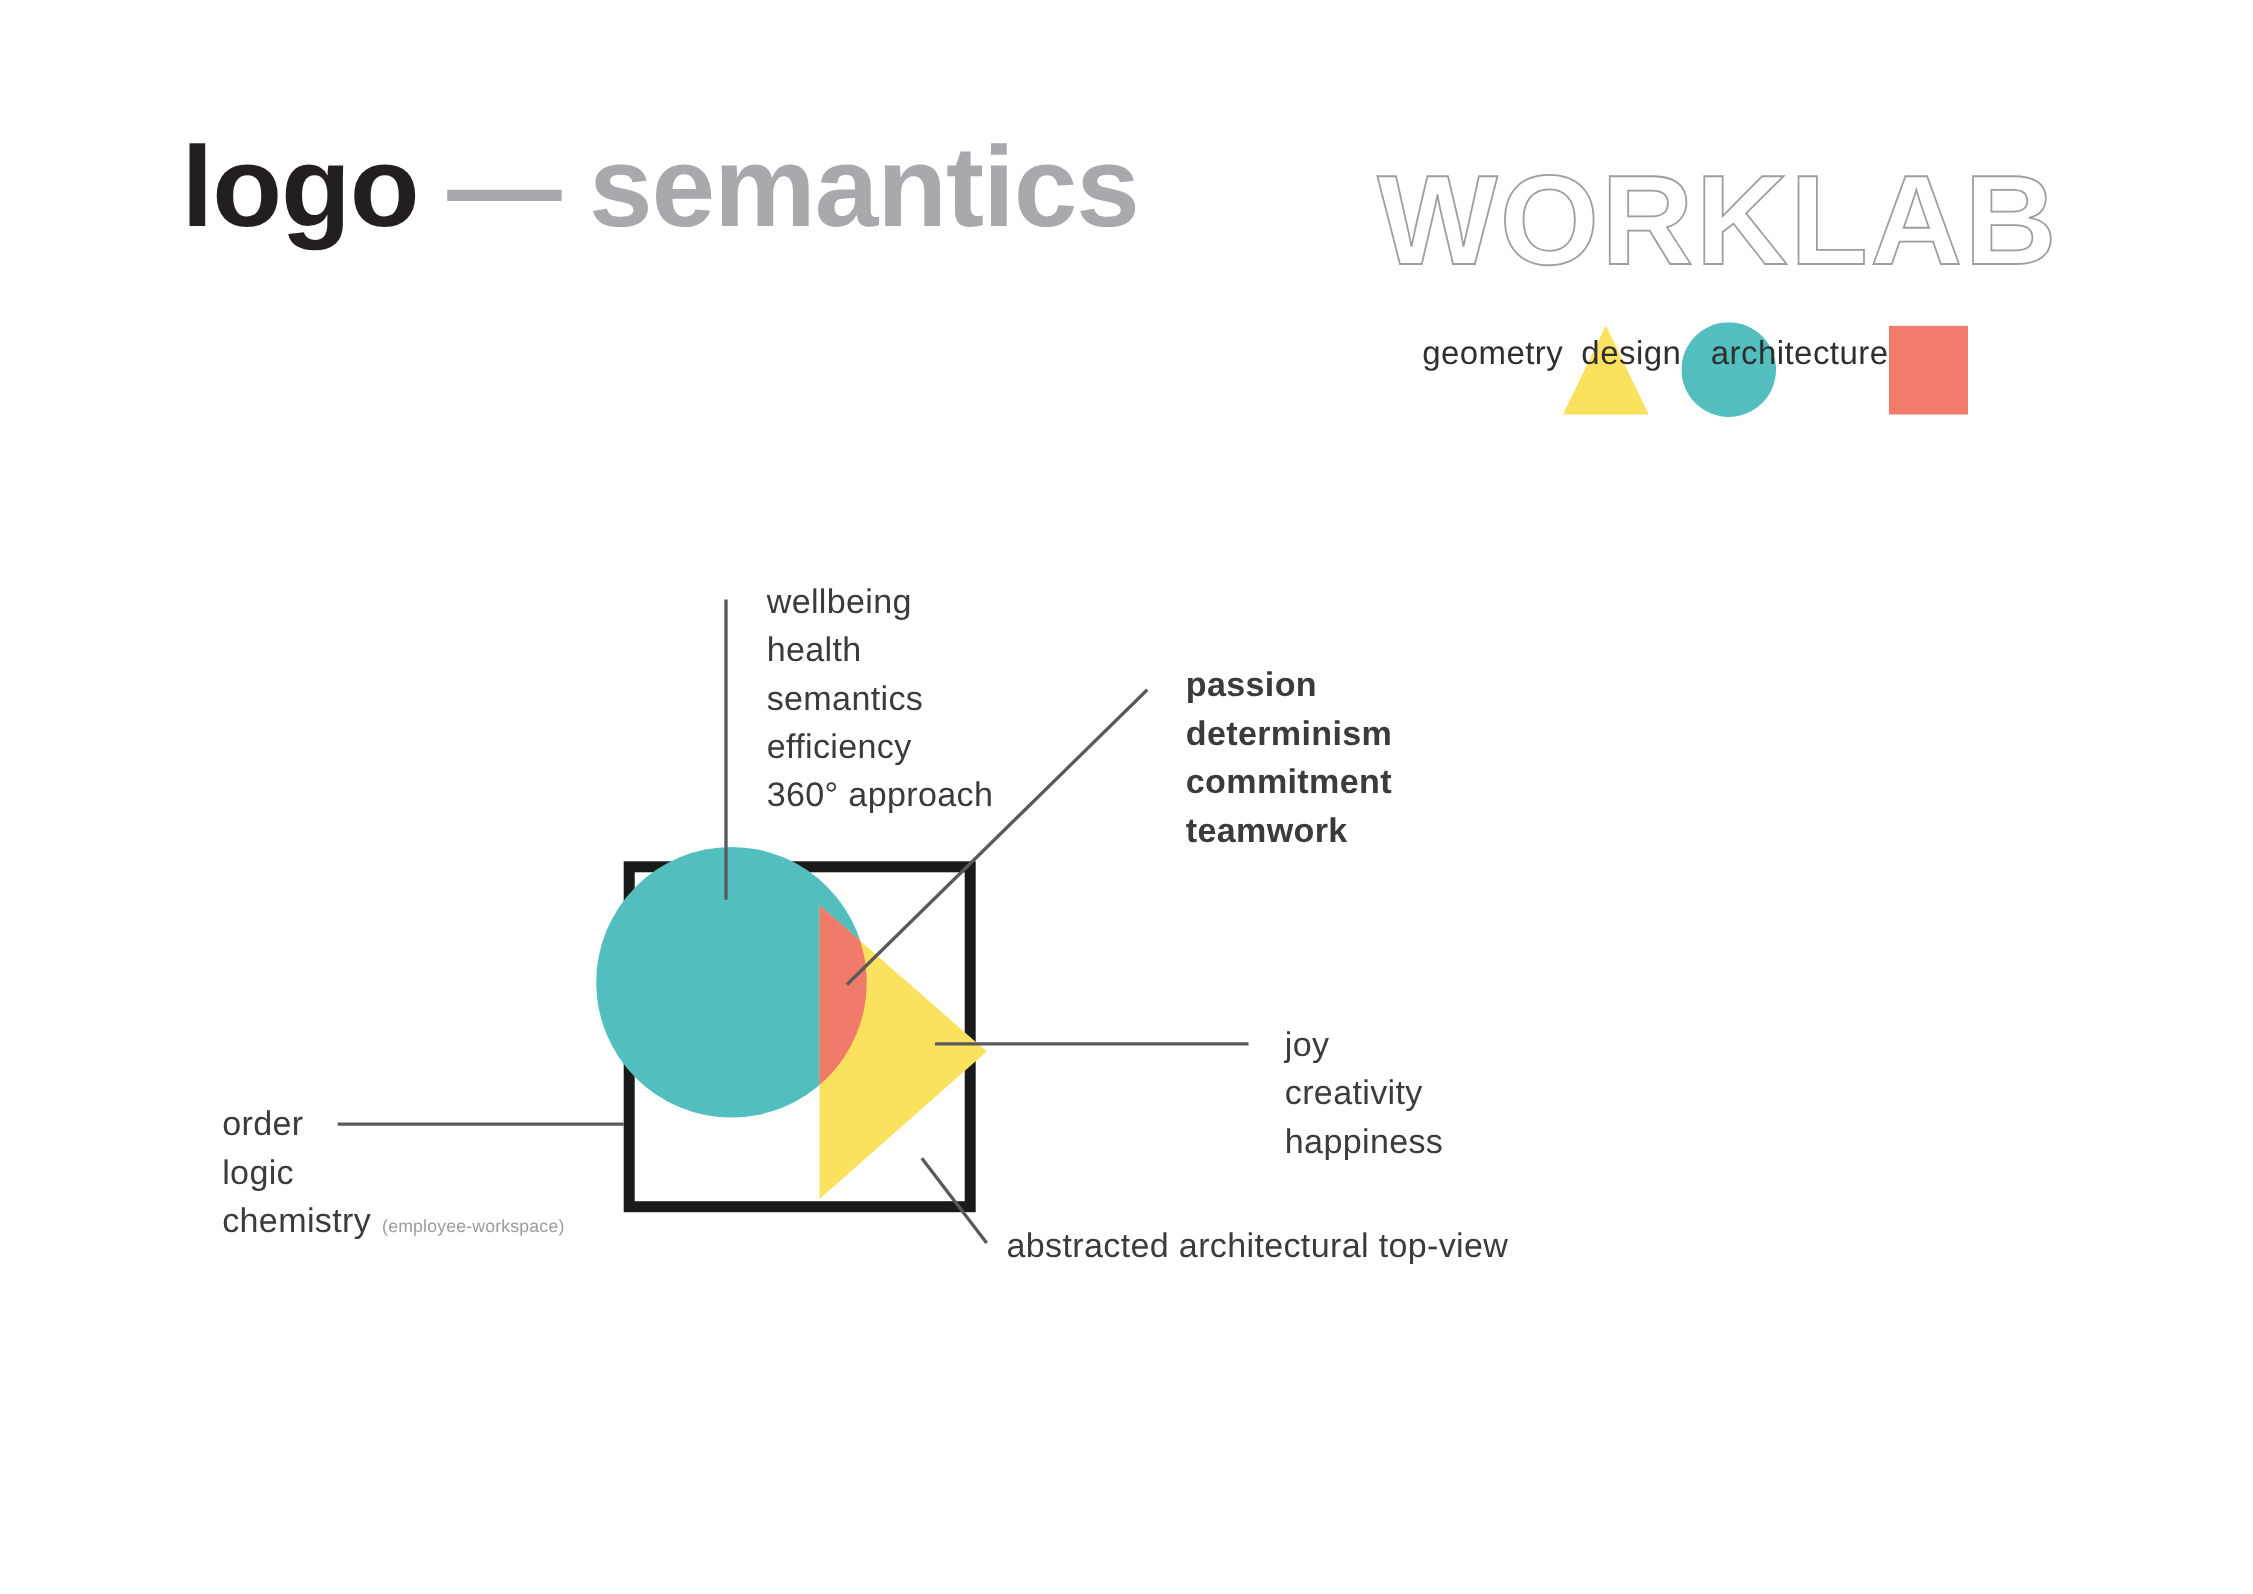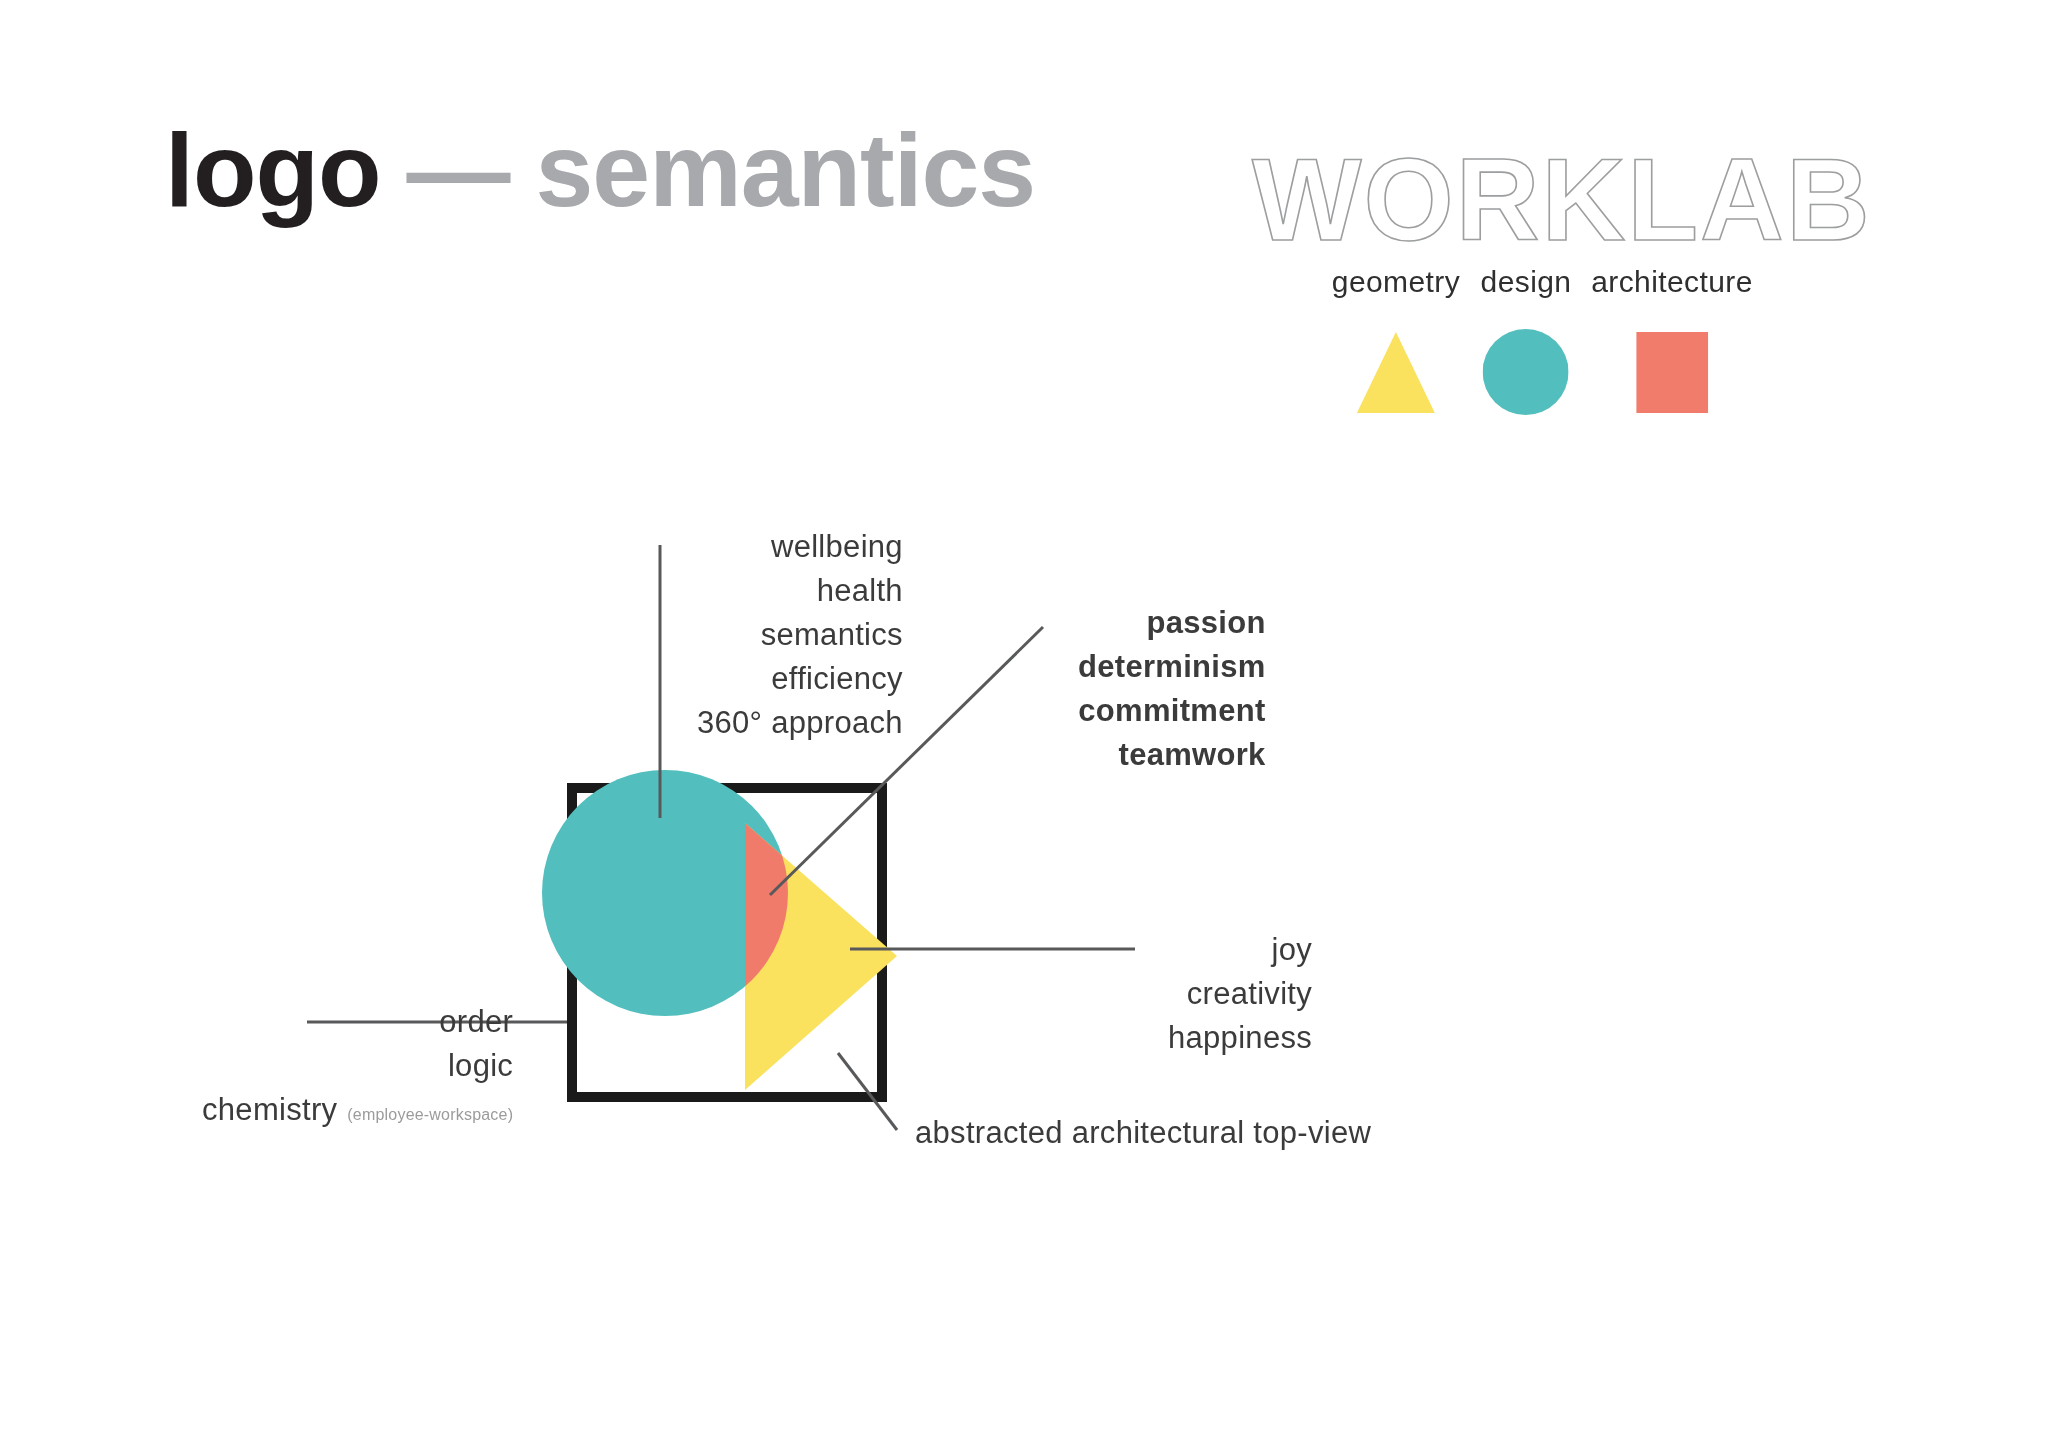--- a/index.html
+++ b/index.html
@@ -45,7 +45,7 @@
     top:264px;
     transform:translateX(-50%);
     display:flex;
-    flex-direction:column;
+    flex-direction:row;
     align-items:center;
   }
   .legend-label {

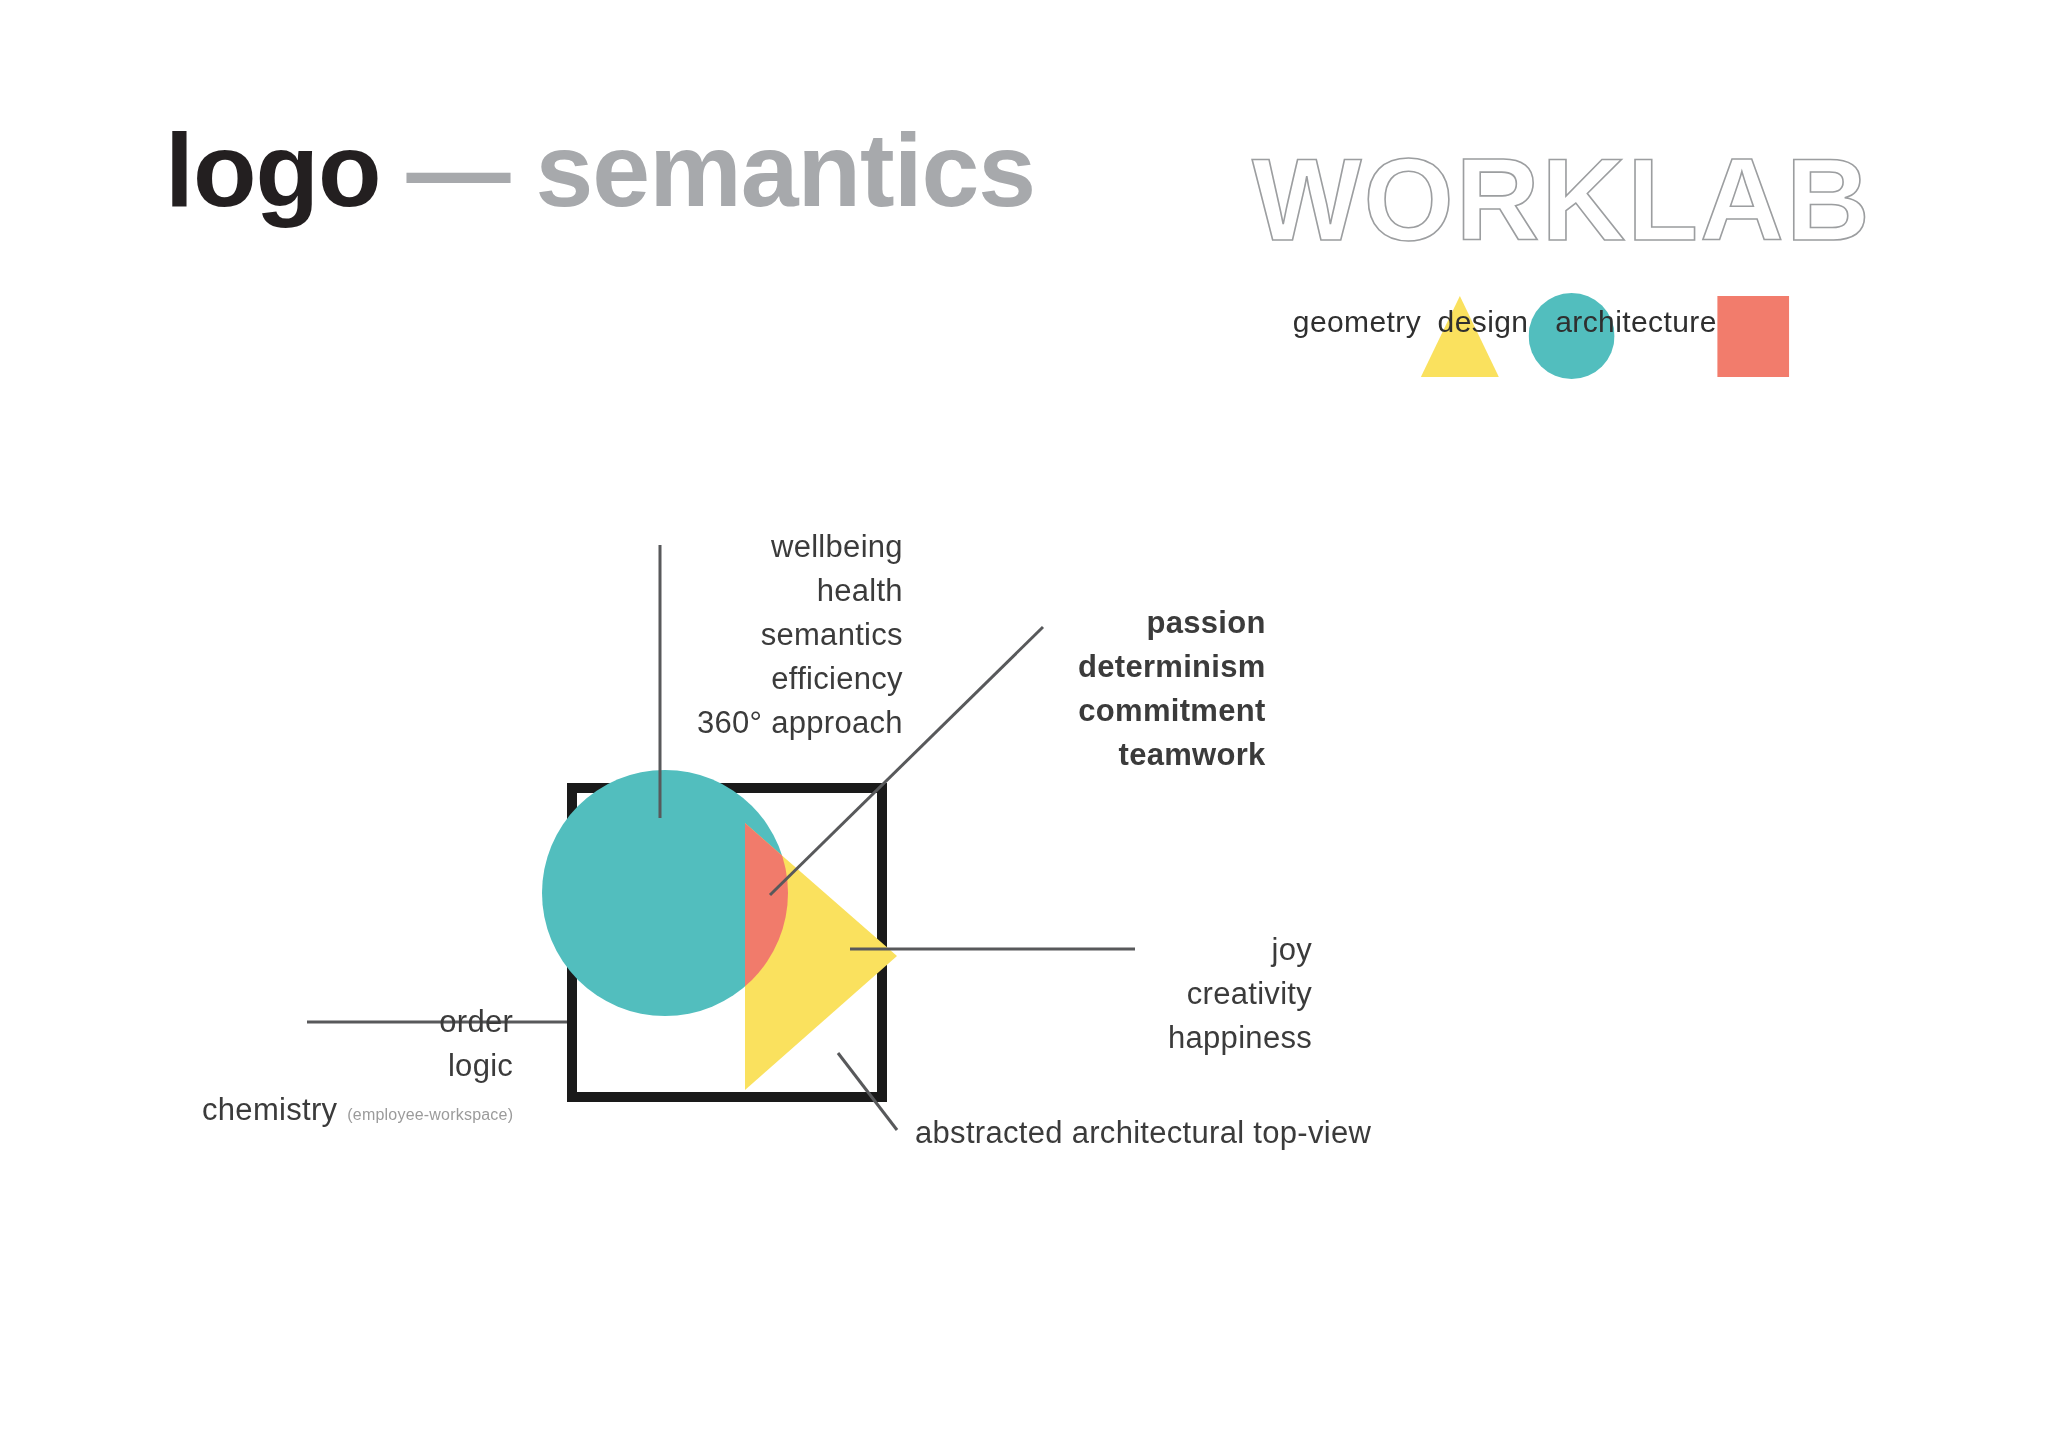--- a/index.html
+++ b/index.html
@@ -78,7 +78,6 @@
     color:#3B3B3B;
     letter-spacing:0.3px;
     white-space:nowrap;
-    text-align:right;
   }
   .keywords-note {
     font-size:16px;

